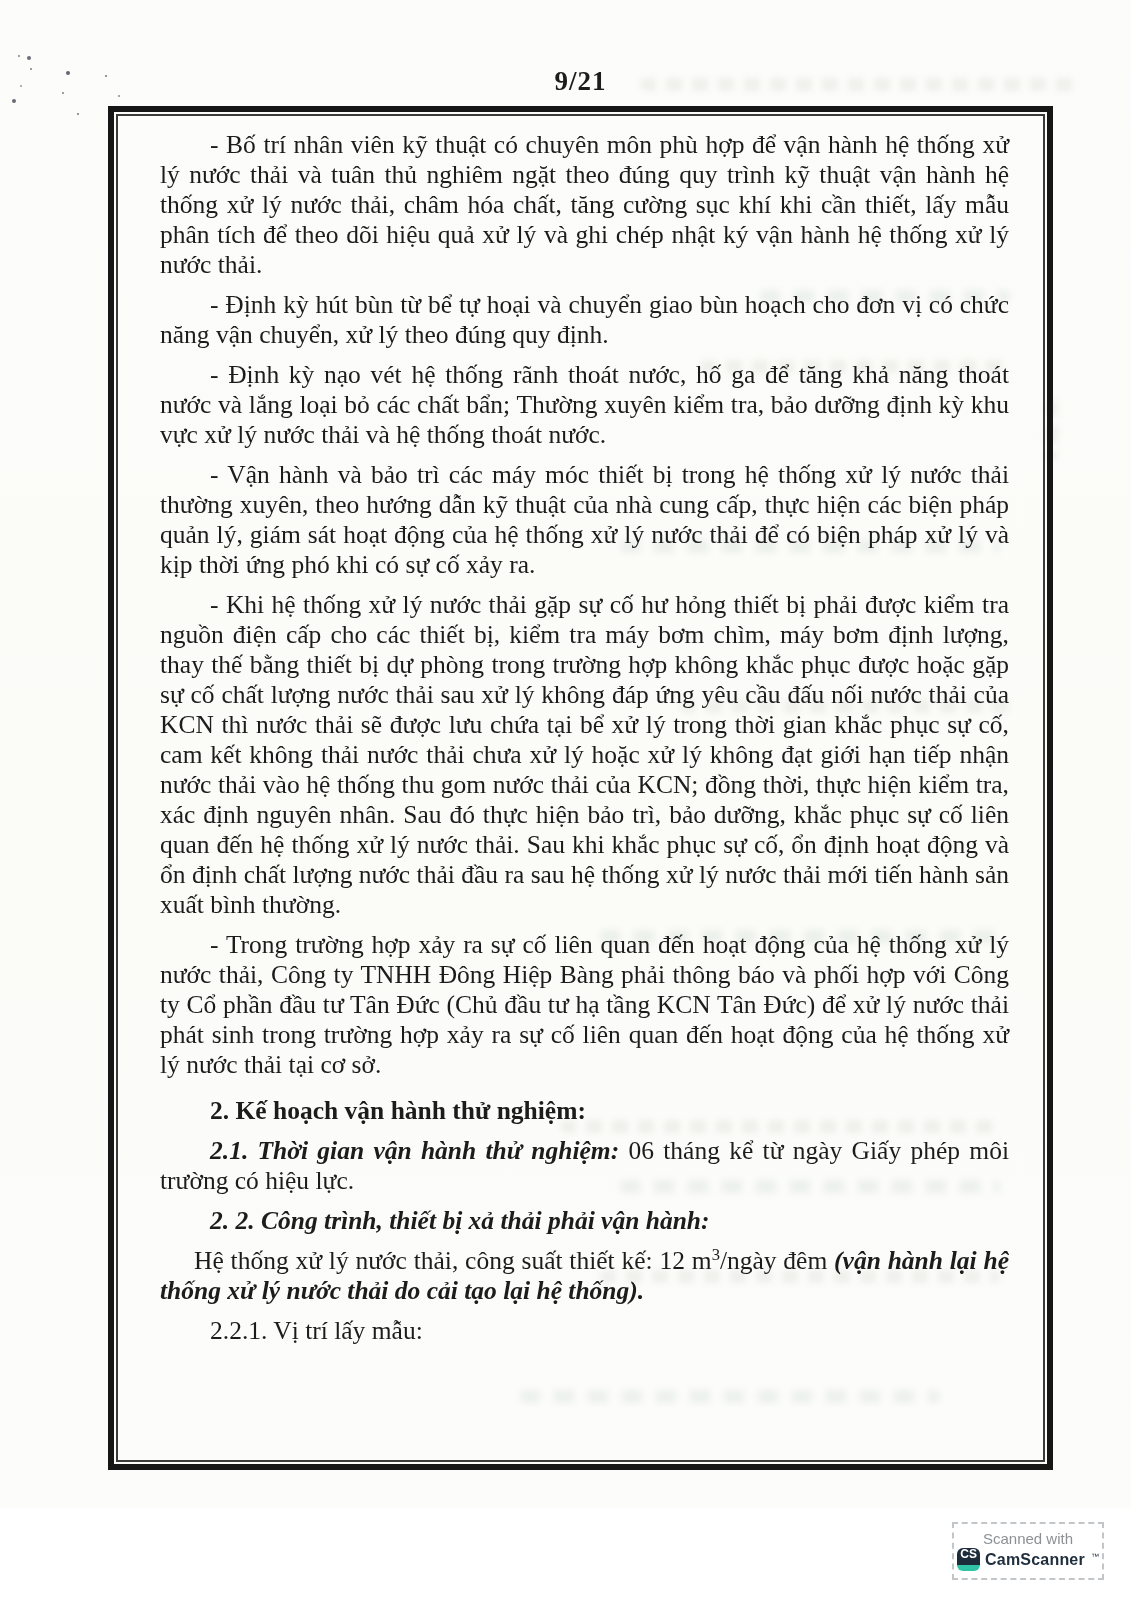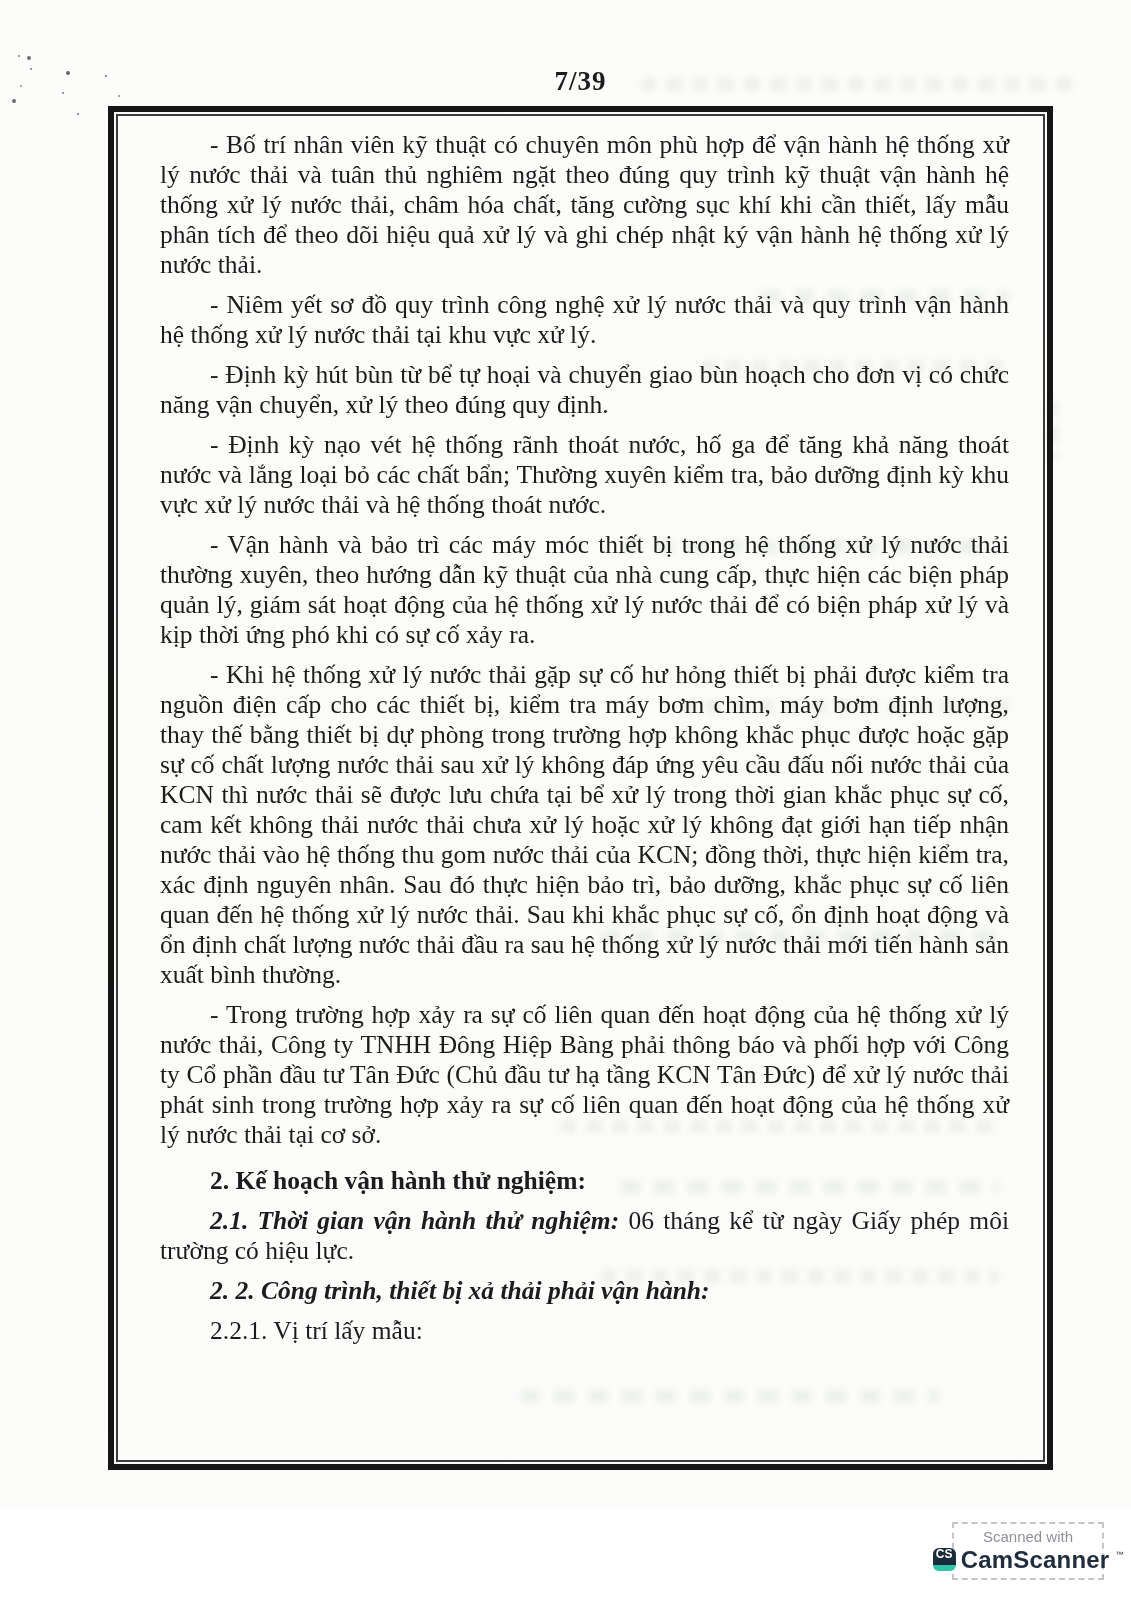--- a/index.html
+++ b/index.html
@@ -97,7 +97,7 @@
 
 <div class="speckles"></div>
 
-<div class="page-number">7/39</div>
+<div class="page-number">9/21</div>
 
 <div class="frame">
   <div class="frame-inner">

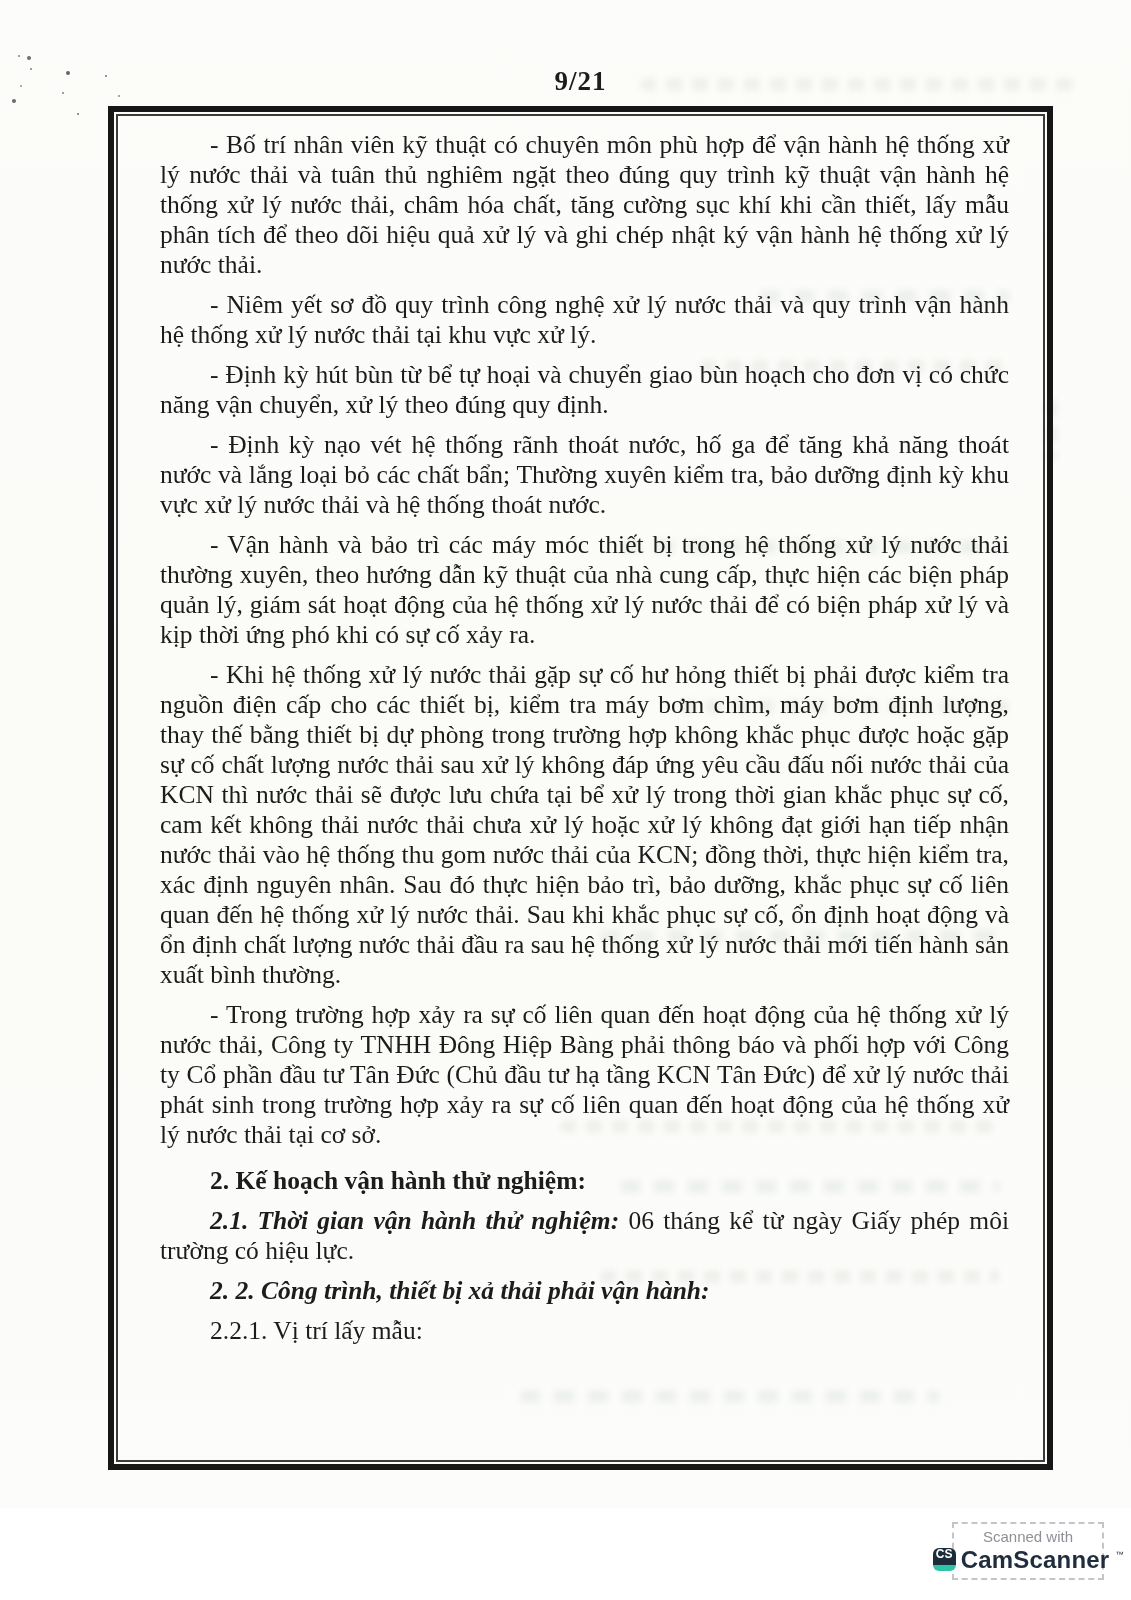--- a/index.html
+++ b/index.html
@@ -104,7 +104,6 @@
 
     <p class="para first">- Bố trí nhân viên kỹ thuật có chuyên môn phù hợp để vận hành hệ thống xử lý nước thải và tuân thủ nghiêm ngặt theo đúng quy trình kỹ thuật vận hành hệ thống xử lý nước thải, châm hóa chất, tăng cường sục khí khi cần thiết, lấy mẫu phân tích để theo dõi hiệu quả xử lý và ghi chép nhật ký vận hành hệ thống xử lý nước thải.</p>
 
-    <p class="para">- Niêm yết sơ đồ quy trình công nghệ xử lý nước thải và quy trình vận hành hệ thống xử lý nước thải tại khu vực xử lý.</p>
 
     <p class="para">- Định kỳ hút bùn từ bể tự hoại và chuyển giao bùn hoạch cho đơn vị có chức năng vận chuyển, xử lý theo đúng quy định.</p>
 

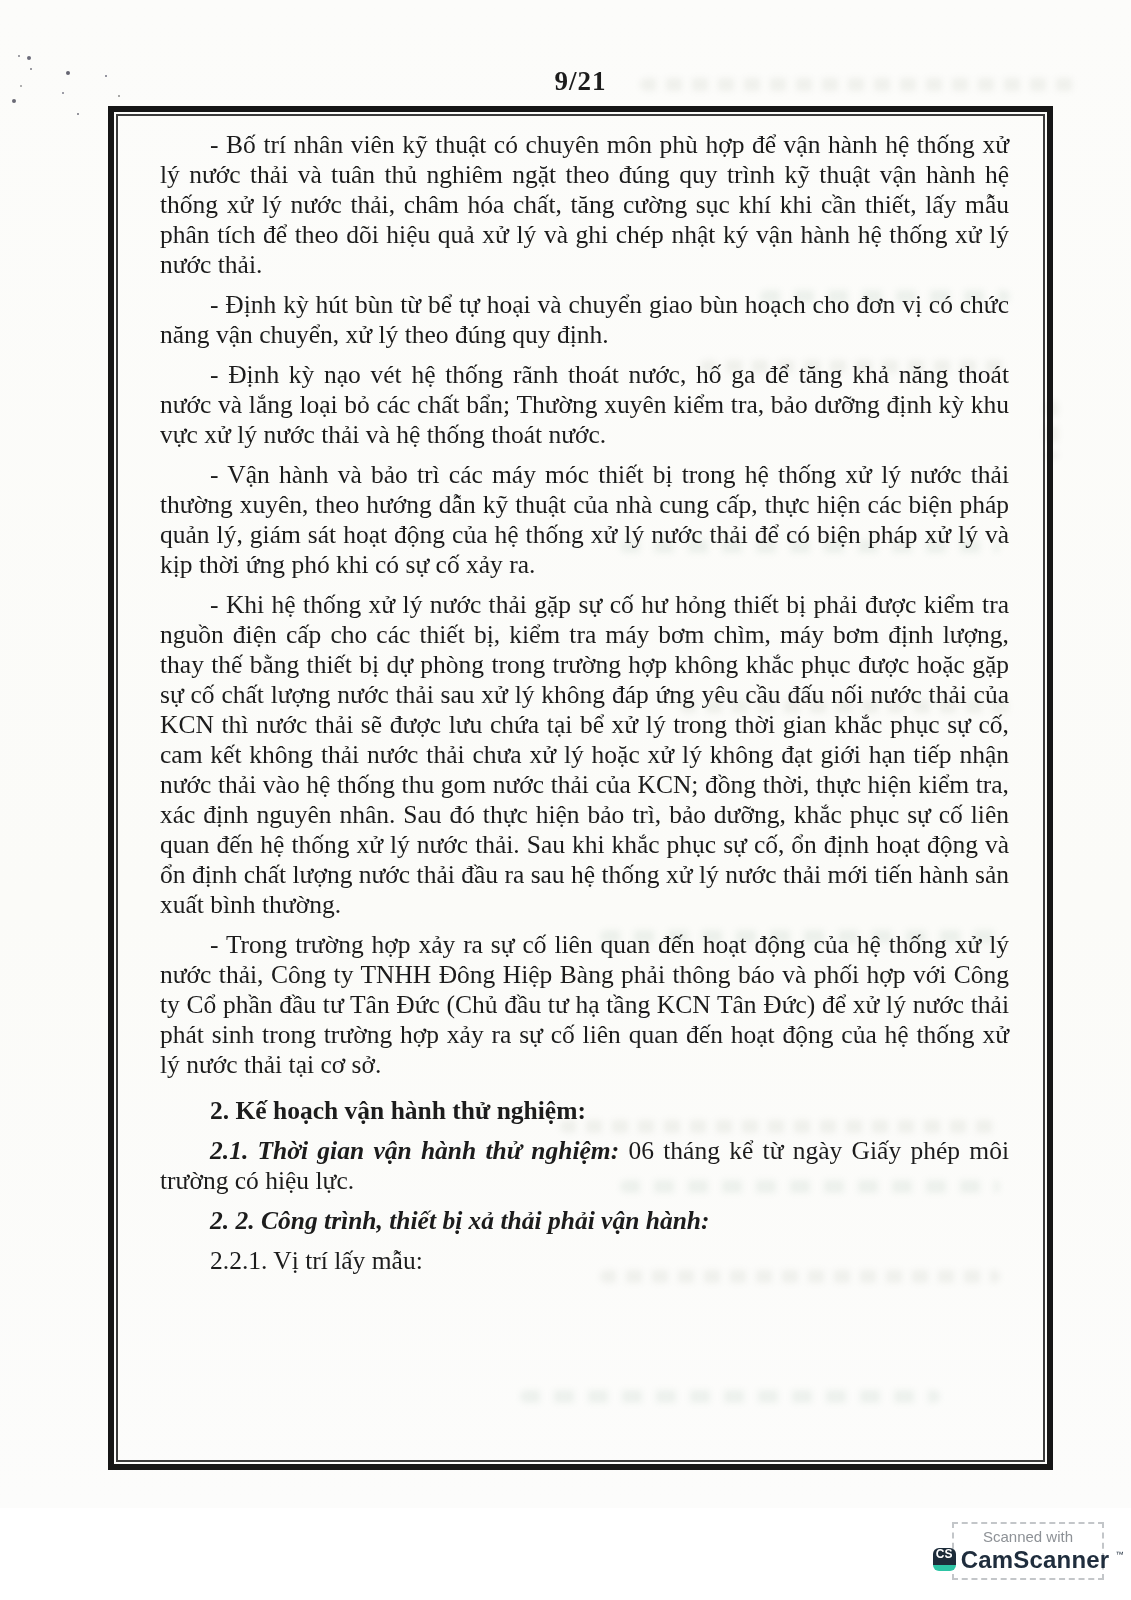--- a/index.html
+++ b/index.html
@@ -121,6 +121,7 @@
 
     <p class="para bi">2. 2. Công trình, thiết bị xả thải phải vận hành:</p>
 
+    <p class="para tight-indent"><span>Hệ thống xử lý nước thải, công suất thiết kế: 12 m</span><span class="sup">3</span><span>/ngày đêm </span><span class="bi">(vận hành lại hệ thống xử lý nước thải do cải tạo lại hệ thống).</span></p>
 
     <p class="para">2.2.1. Vị trí lấy mẫu:</p>
 

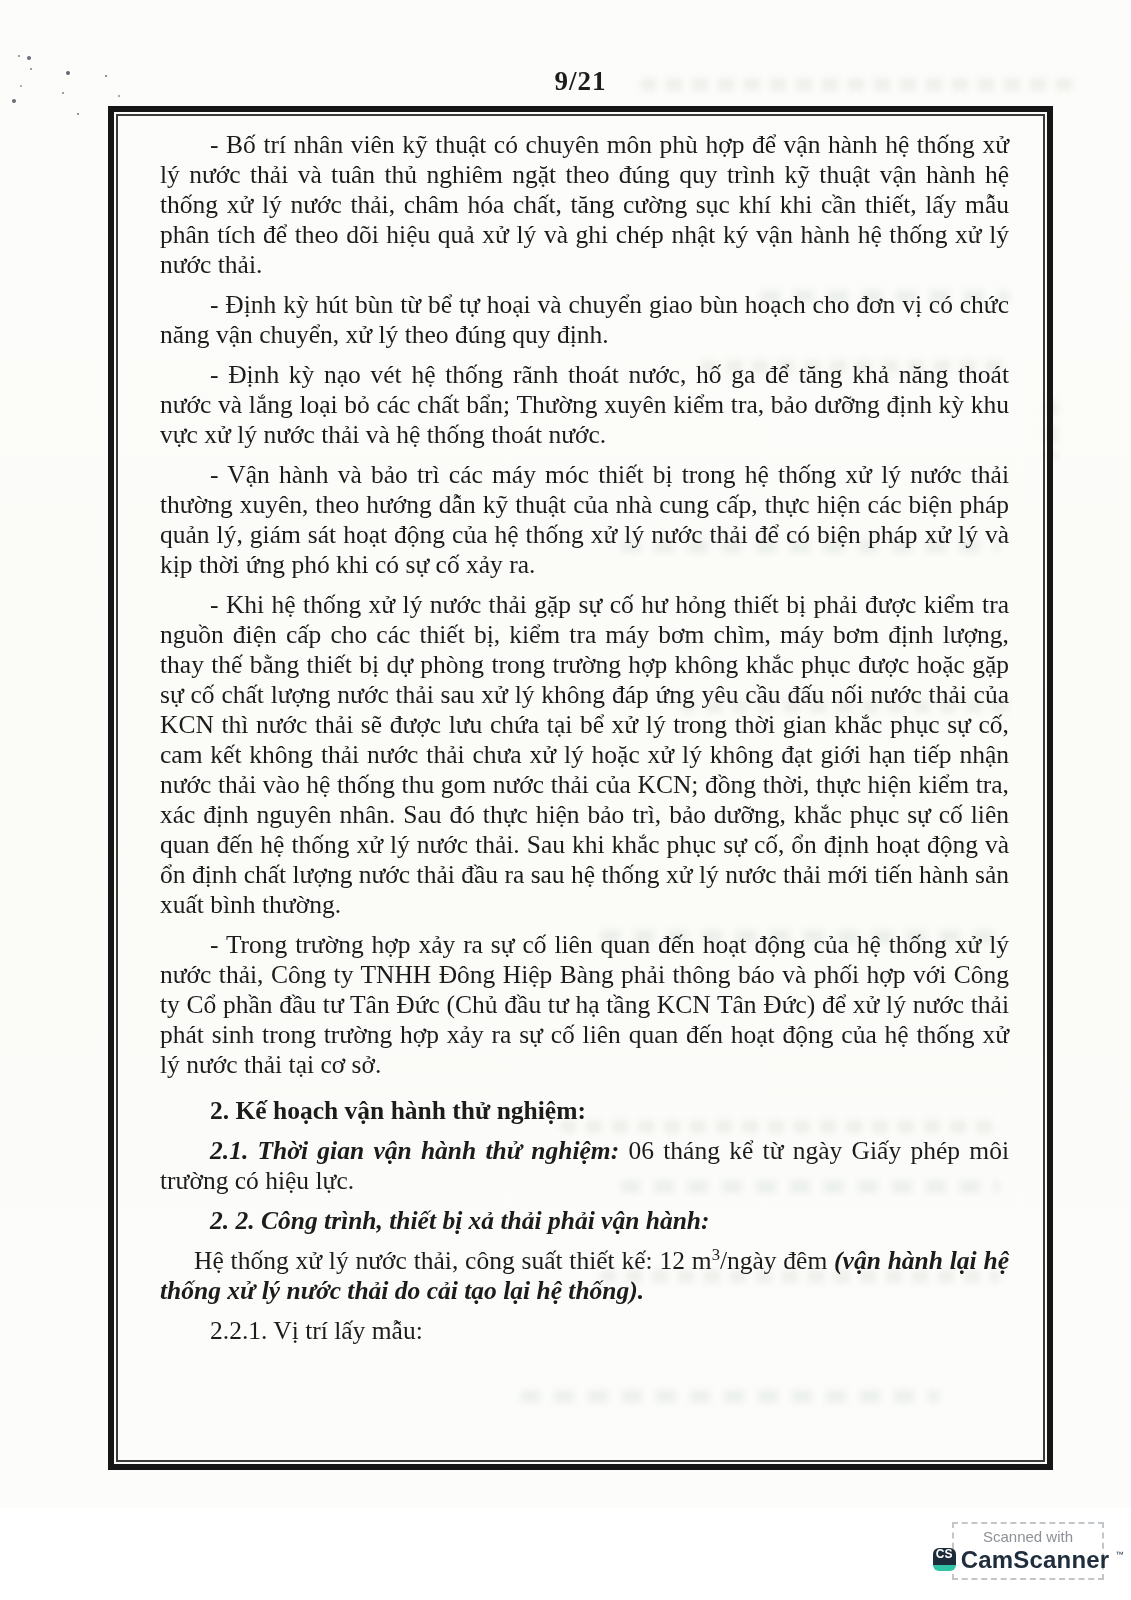--- a/index.html
+++ b/index.html
@@ -75,7 +75,7 @@
     display: flex; align-items: center; justify-content: center;
     padding-bottom: 11px; box-sizing: border-box;
   }
-  .cs-name { color: #1f2d3d; font-size: 24px; font-weight: bold; letter-spacing: .2px; }
+  .cs-name { color: #1f2d3d; font-size: 16px; font-weight: bold; letter-spacing: .2px; }
   .cs-tm { color: #1f2d3d; font-size: 8px; vertical-align: top; margin-left: 1px; align-self: flex-start; margin-top: 4px; }
 </style>
 </head>

